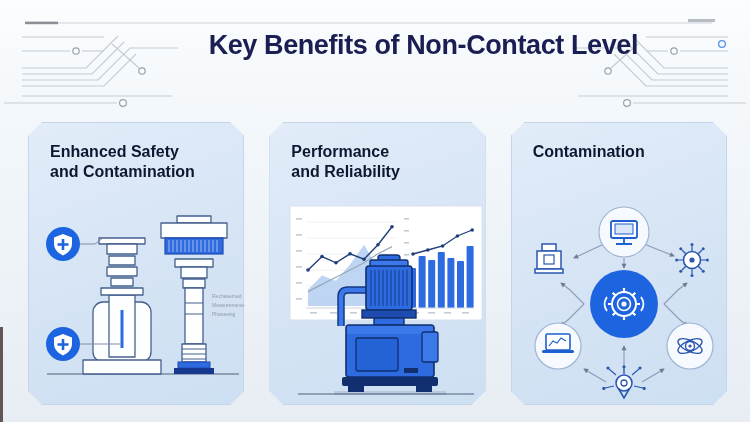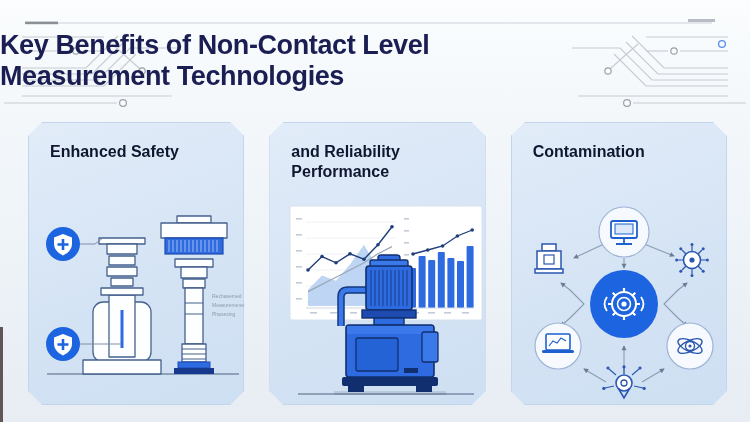--- a/index.html
+++ b/index.html
@@ -9,7 +9,7 @@
     background:linear-gradient(180deg,#fbfdfe 0%,#f4f8fb 24%,#eef3f8 58%,#e8edf4 100%);
   }
   .deco-svg{position:absolute;left:0;top:0;width:750px;height:118px;}
-  .title-wrap{position:absolute;left:0;top:30px;width:638px;text-align:left;}
+  .title-wrap{position:absolute;left:0;top:30px;width:638px;text-align:right;}
   .title-line{
     font-size:27px;font-weight:bold;color:#1a1e52;letter-spacing:-0.4px;line-height:31px;
   }

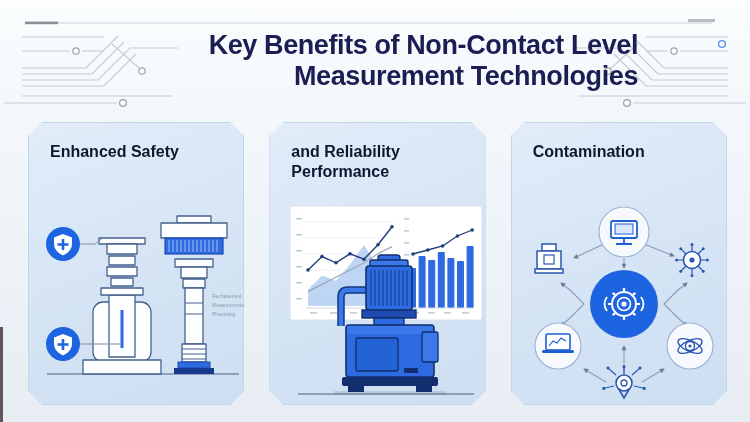--- a/index.html
+++ b/index.html
@@ -72,7 +72,6 @@
 
 <div class="title-wrap">
   <div class="title-line">Key Benefits of Non-Contact Level</div>
-  <div class="title-line">Measurement Technologies</div>
 </div>
 
 <div class="panels">

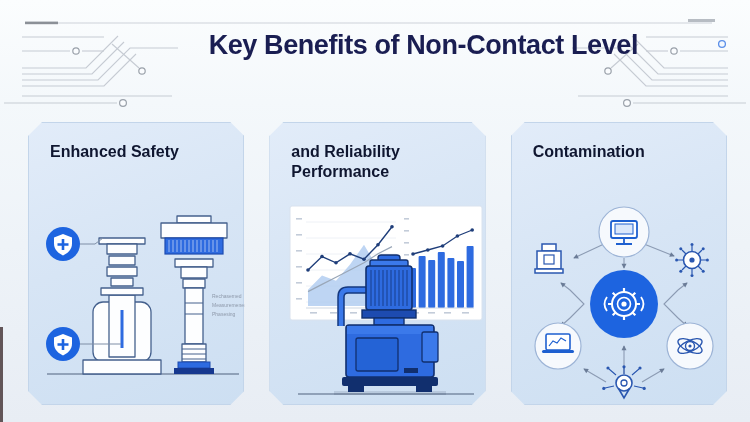--- a/index.html
+++ b/index.html
@@ -79,6 +79,7 @@
   <section class="panel">
     <div class="panel-heading">
       <div>Enhanced Safety</div>
+      <div>and Contamination</div>
     </div>
     <svg class="illus" viewBox="0 0 224 200">
 

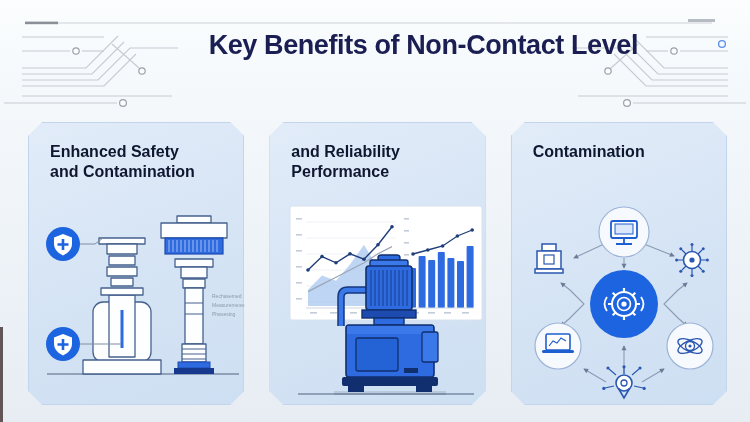--- a/index.html
+++ b/index.html
@@ -137,8 +137,8 @@
 
   <section class="panel">
     <div class="panel-heading">
+      <div>Performance</div>
       <div>and Reliability</div>
-      <div>Performance</div>
     </div>
     <svg class="illus" viewBox="0 0 224 200">
 

